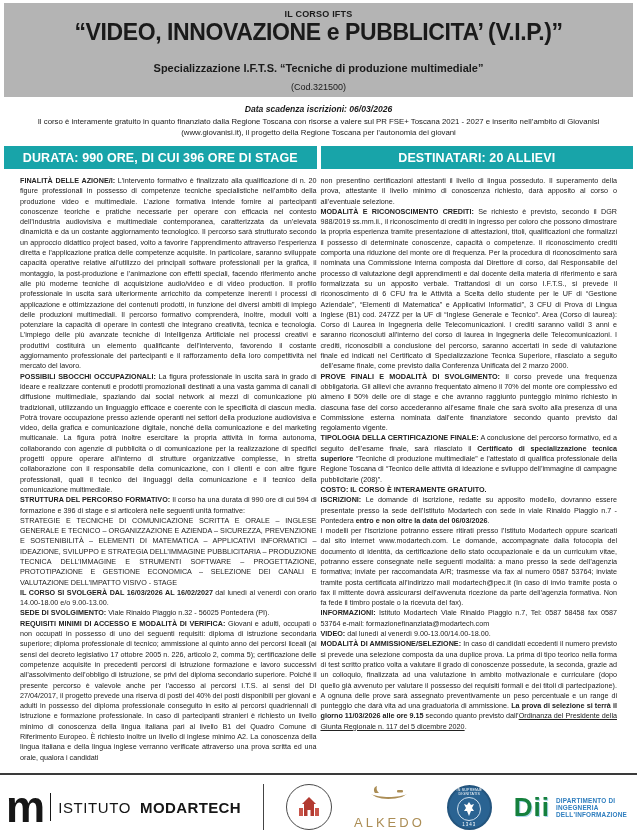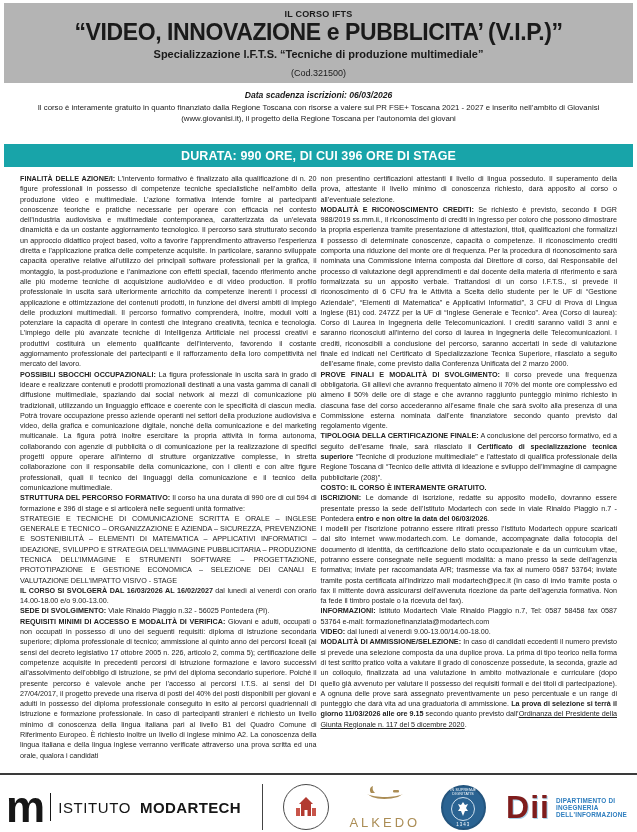--- a/index.html
+++ b/index.html
@@ -10,7 +10,7 @@
   .header{margin:3px 4px 0;background:#b4b4b4;text-align:center;padding:6px 0 5px;}
   .kicker{font-size:9px;font-weight:bold;letter-spacing:.2px;}
   .title{font-size:23px;font-weight:bold;letter-spacing:-.4px;margin-top:0;}
-  .subtitle{font-size:11px;font-weight:bold;margin-top:2px;}
+  .subtitle{font-size:11px;font-weight:bold;margin-top:16px;}
   .code{font-size:9px;margin-top:8px;}
 
   .deadline{text-align:center;font-weight:bold;font-size:8.6px;margin-top:7px;font-style:italic;}

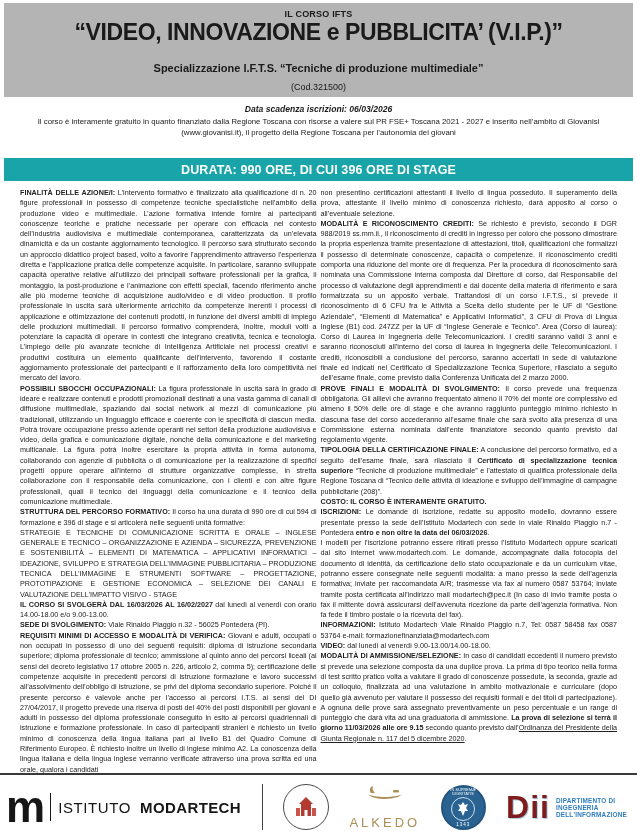--- a/index.html
+++ b/index.html
@@ -17,7 +17,7 @@
   .intro{text-align:center;font-size:7.8px;line-height:11px;margin-top:2px;padding:0 8px;}
 
   
-  .bars{display:flex;gap:4px;margin:20px 4px 0;}
+  .bars{display:flex;gap:4px;margin:8px 4px 0;}
   .bar{flex:1;background:#18a4a9;color:#ffffff;font-weight:bold;font-size:12.5px;text-align:center;padding:5px 0 4px;letter-spacing:.1px;}
 
   

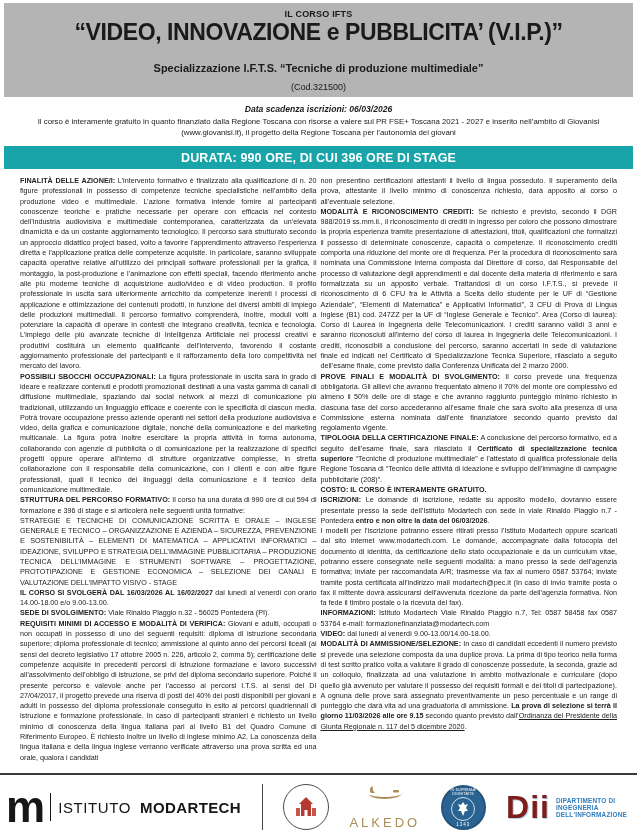--- a/index.html
+++ b/index.html
@@ -66,6 +66,7 @@
 
   <div class="bars">
     <div class="bar">DURATA:  990 ORE, DI CUI 396 ORE DI STAGE</div>
+    <div class="bar">DESTINATARI: 20 ALLIEVI</div>
   </div>
 
   <div class="columns">

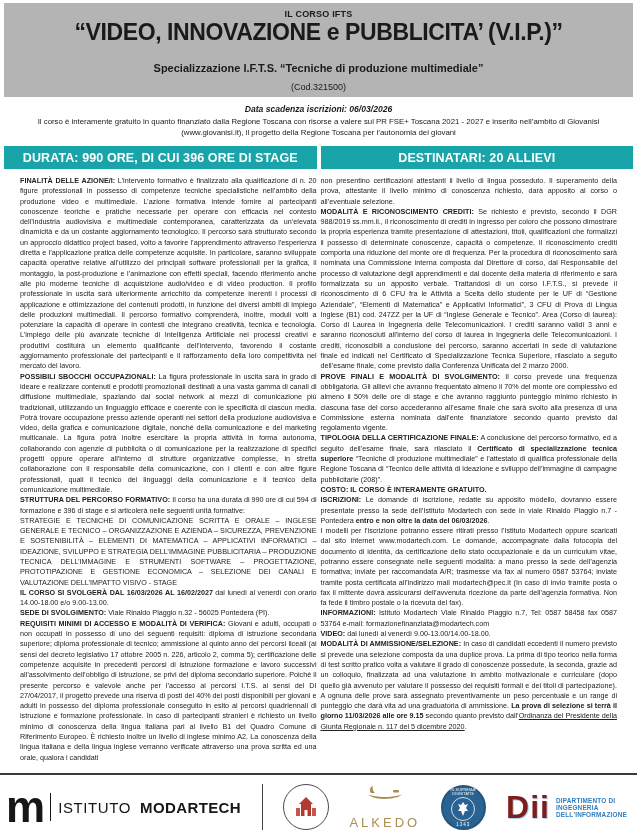--- a/index.html
+++ b/index.html
@@ -46,7 +46,7 @@
   .pisa-mid{width:22px;height:22px;border-radius:50%;border:1px solid #cfe0ee;margin:1px 0;display:flex;align-items:center;justify-content:center;}
   .pisa-year{font-size:4.5px;line-height:5px;letter-spacing:1px;}
   .dii{display:flex;align-items:center;gap:6px;}
-  .dii-acr{font-size:32px;font-weight:bold;color:#7f1d1d;line-height:26px;letter-spacing:1px;text-shadow:1px 1px 0 #a8d4ec;}
+  .dii-acr{font-size:26px;font-weight:bold;color:#15803d;line-height:26px;letter-spacing:1px;text-shadow:1px 1px 0 #a8d4ec;}
   .dii-label{font-size:6.4px;font-weight:bold;color:#2d7dbe;line-height:7px;letter-spacing:.2px;}
 </style>
 </head>

